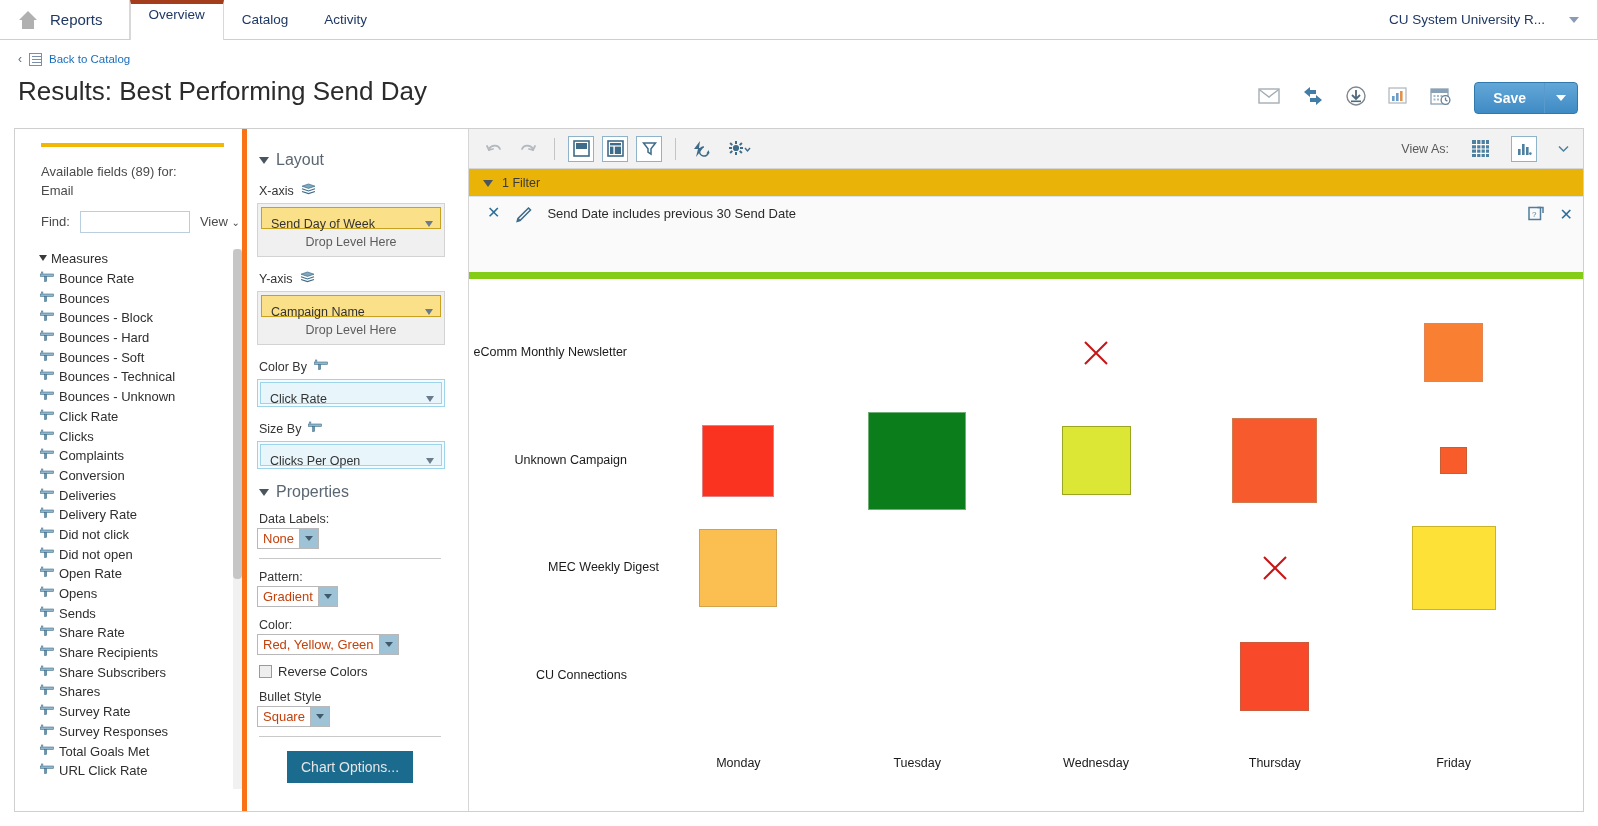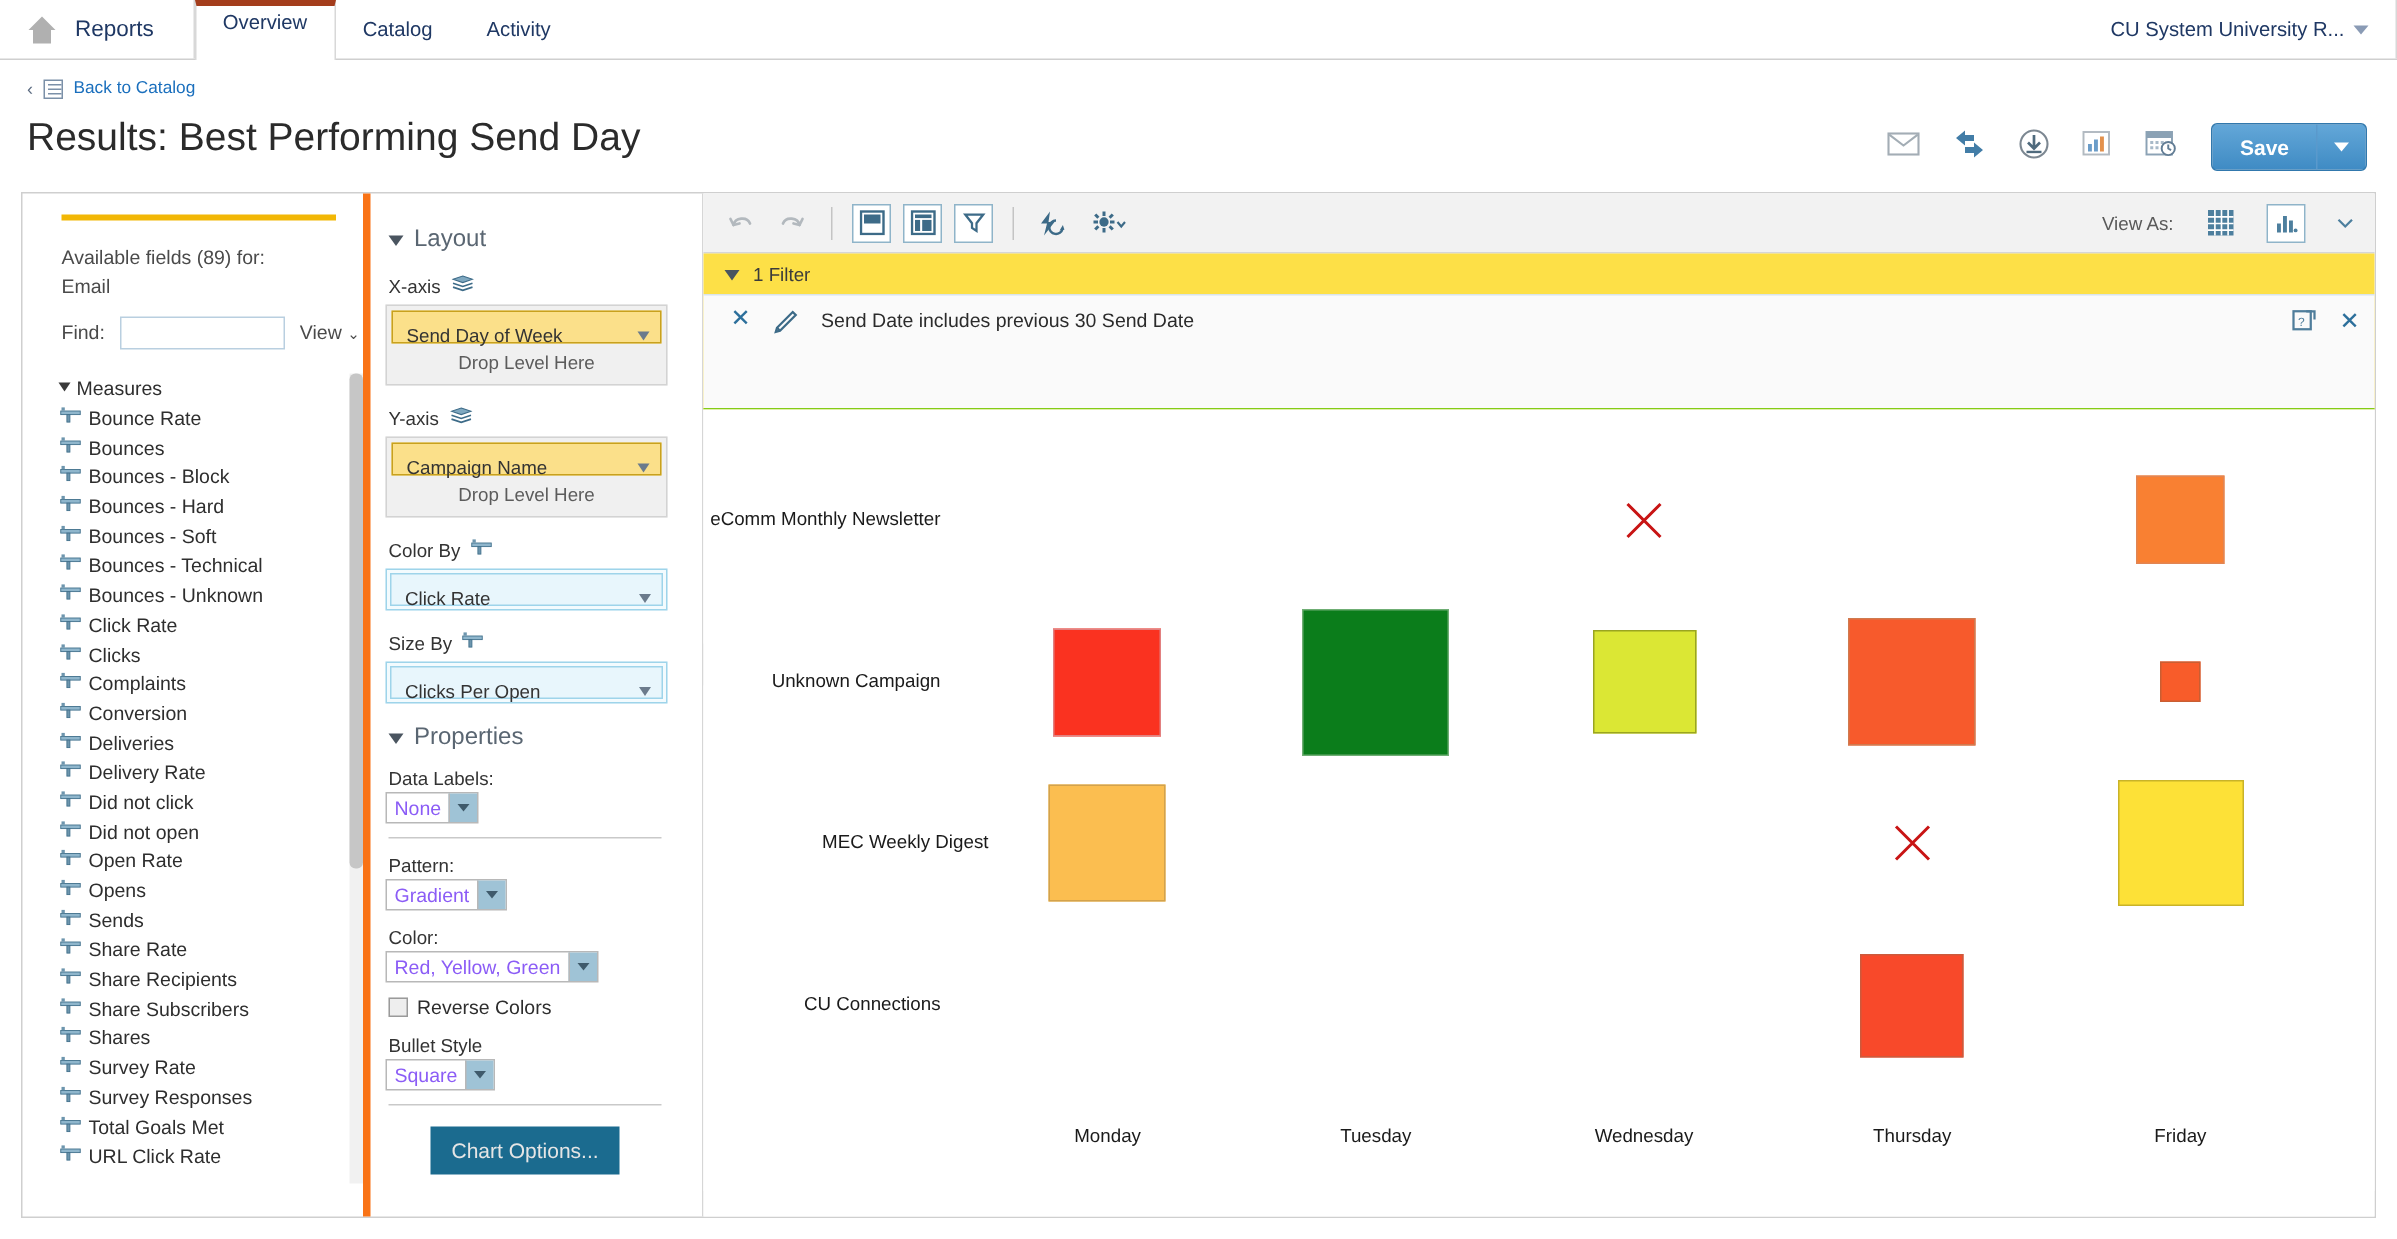--- a/index.html
+++ b/index.html
@@ -47,7 +47,7 @@
   }
   #navspacer { flex: 1; }
   #org {
-    display: flex; align-items: center; gap: 6px; padding: 0 18px;
+    display: flex; align-items: center; gap: 24px; padding: 0 18px;
     font-size: 13.5px; color: #1f3864;
     border-right: 1px solid #d8d8d8; cursor: pointer;
   }

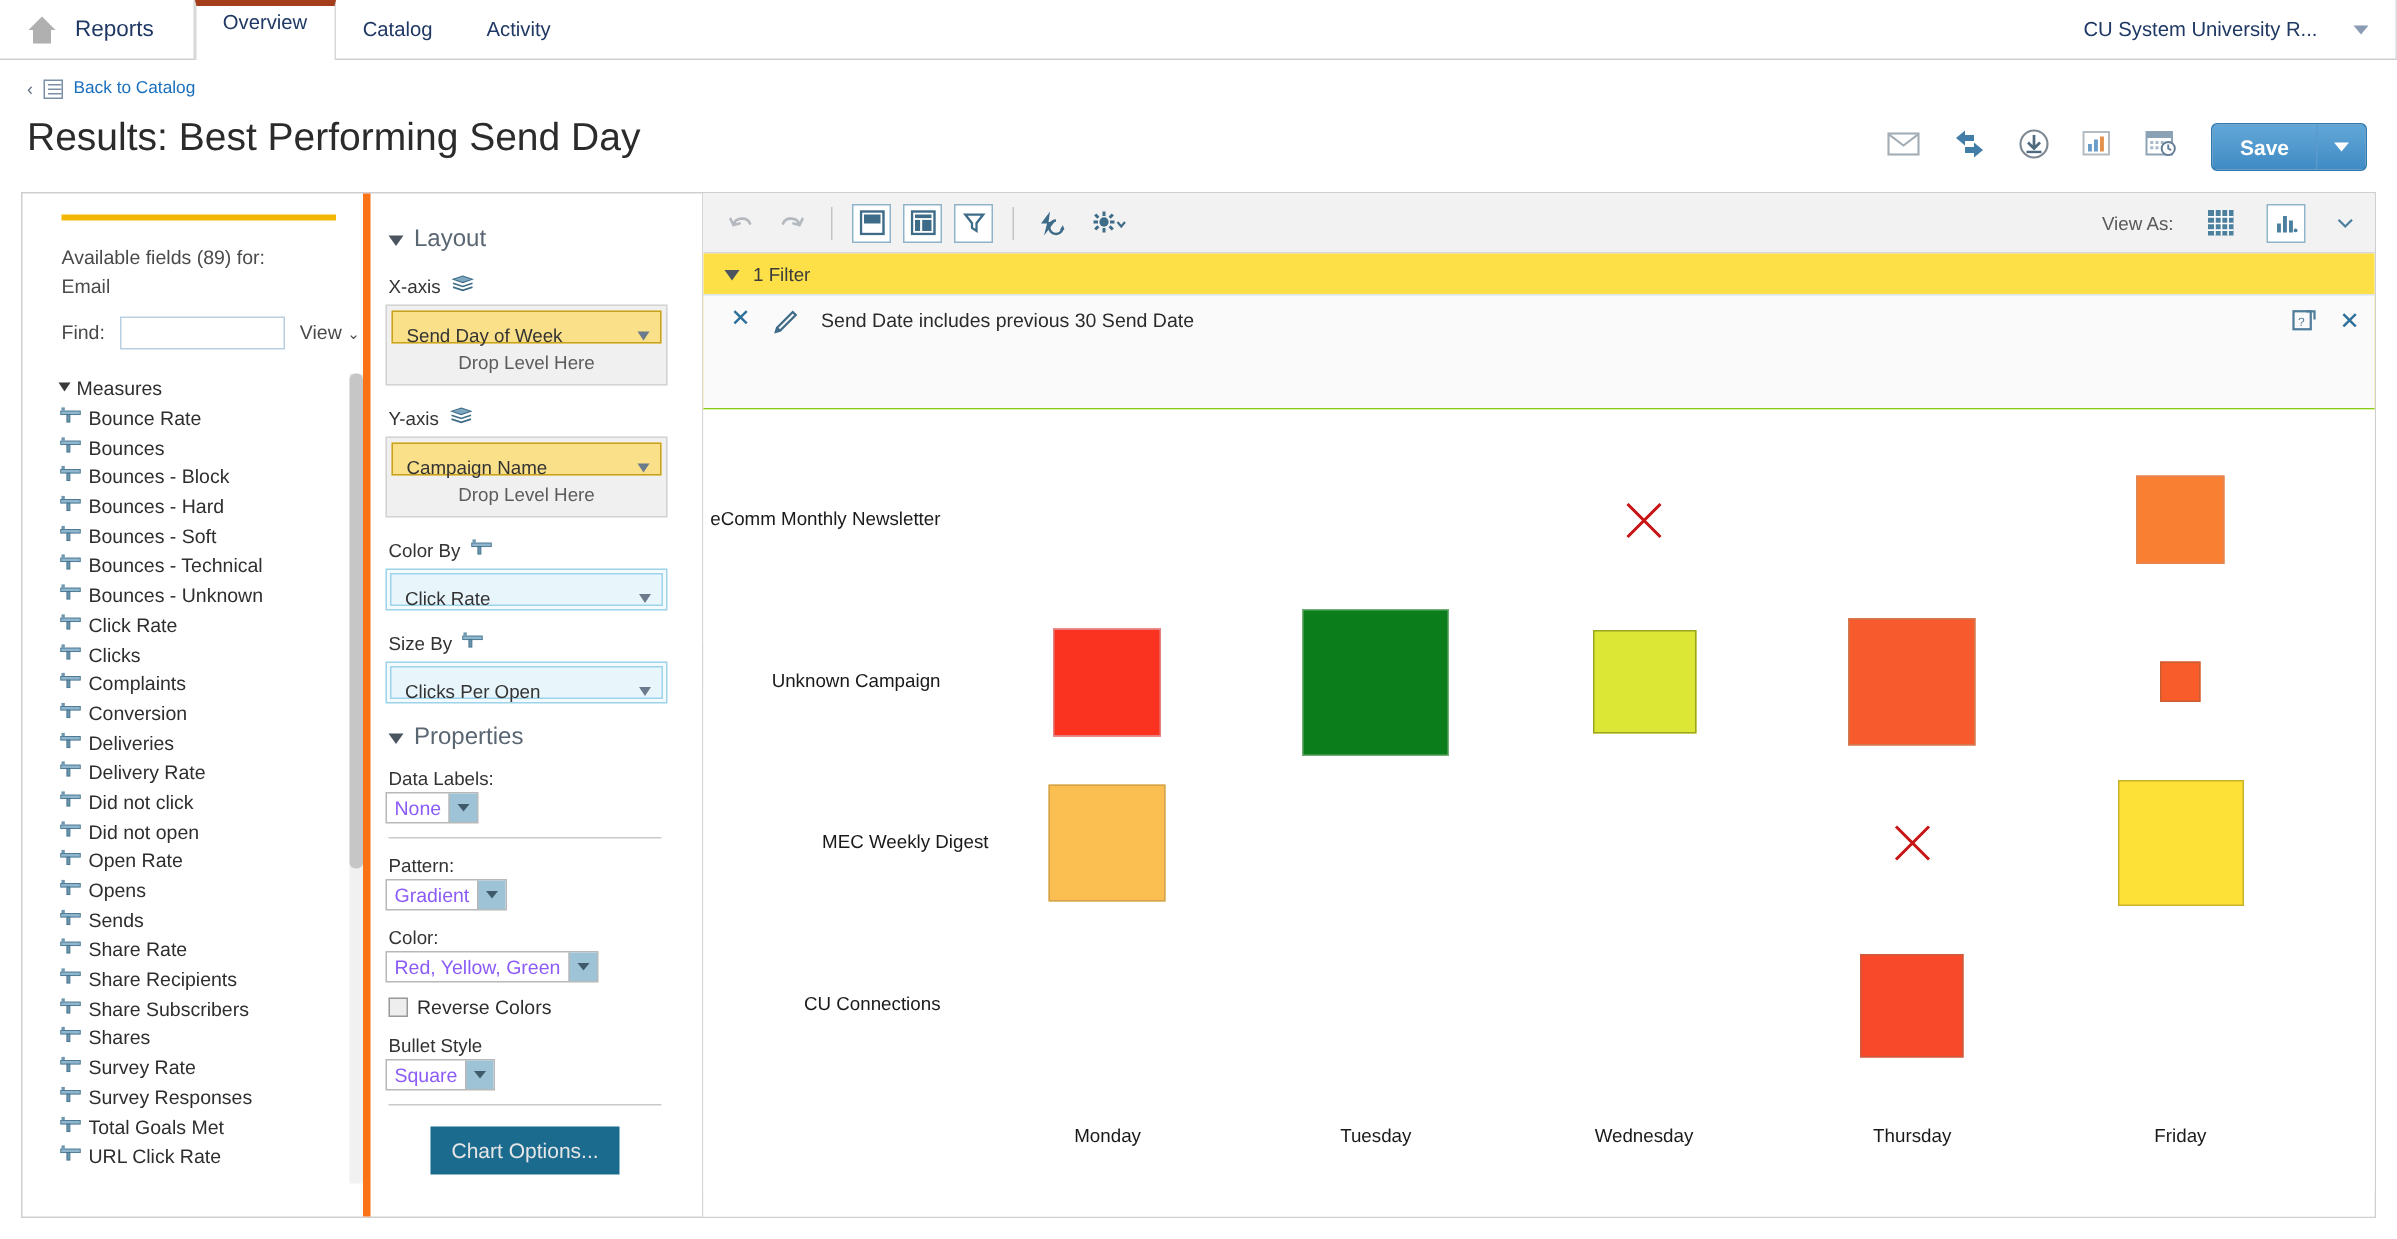--- a/index.html
+++ b/index.html
@@ -254,7 +254,7 @@
   }
 
   #filterbar {
-    background: #fde047; border-bottom: 1px solid #84cc16; text-align: right;
+    background: #eab308; border-bottom: 7px solid #84cc16; text-align: right;
   }
   #filterhead {
     display: flex; align-items: center; gap: 9px; padding: 7px 0 6px 14px;

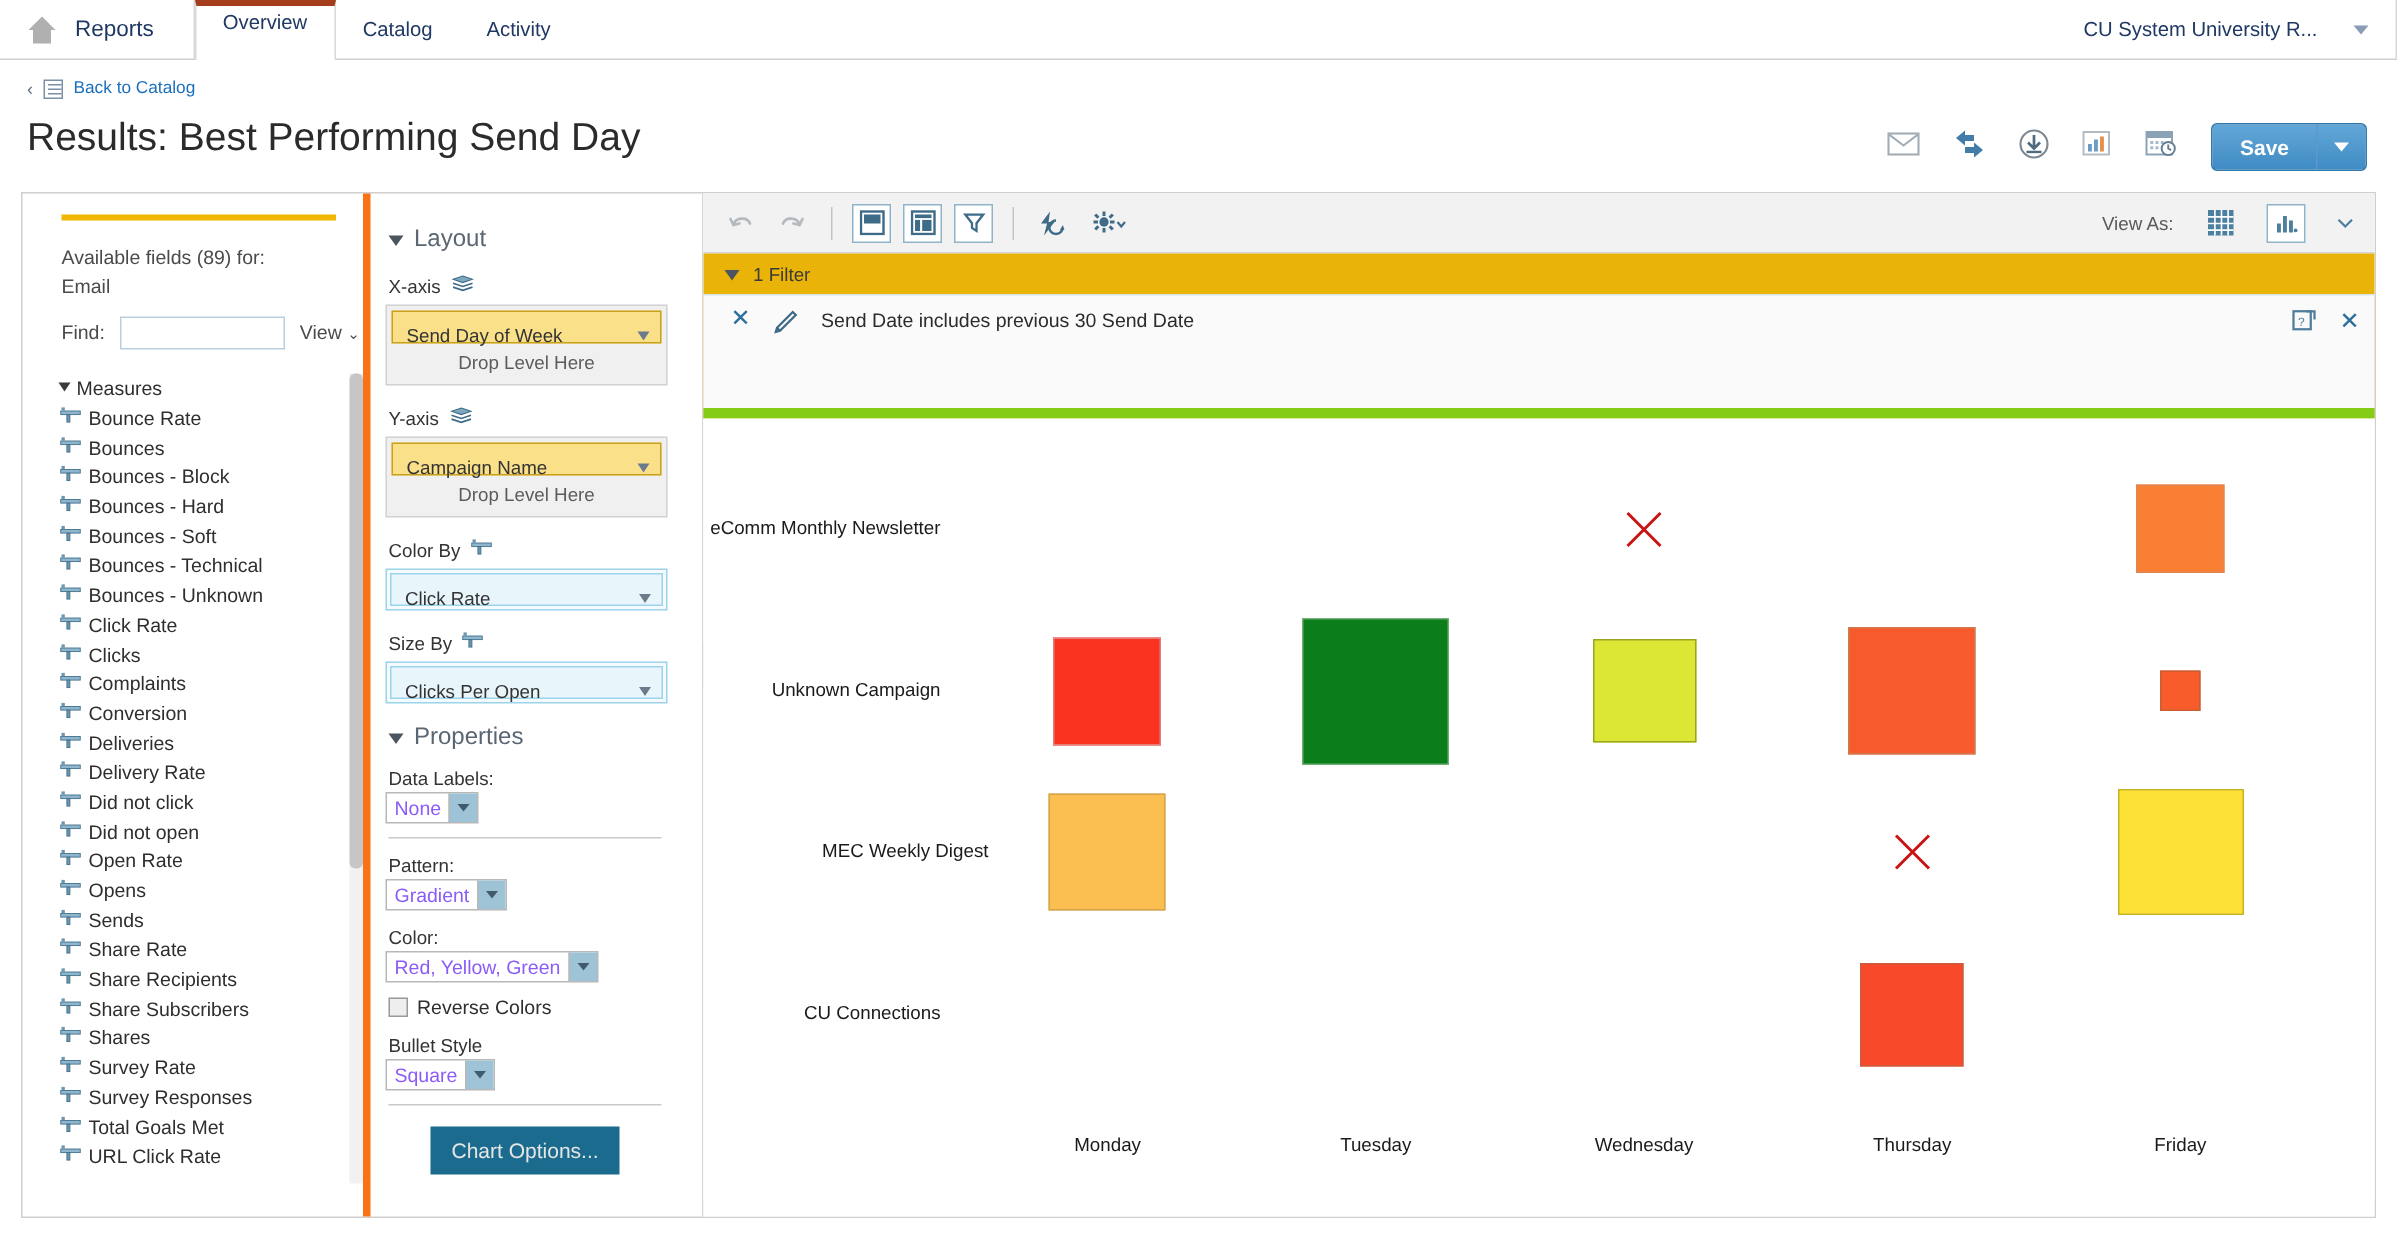--- a/index.html
+++ b/index.html
@@ -211,7 +211,7 @@
     background: #fff; height: 21px; cursor: pointer;
   }
   .nsel .t {
-    padding: 0 5px; font-size: 13px; color: #8b5cf6; display: flex; align-items: center;
+    padding: 0 5px; font-size: 13px; color: #c2410c; display: flex; align-items: center;
   }
   .nsel .b {
     width: 19px; background: #9fc3d6; display: flex; align-items: center;

